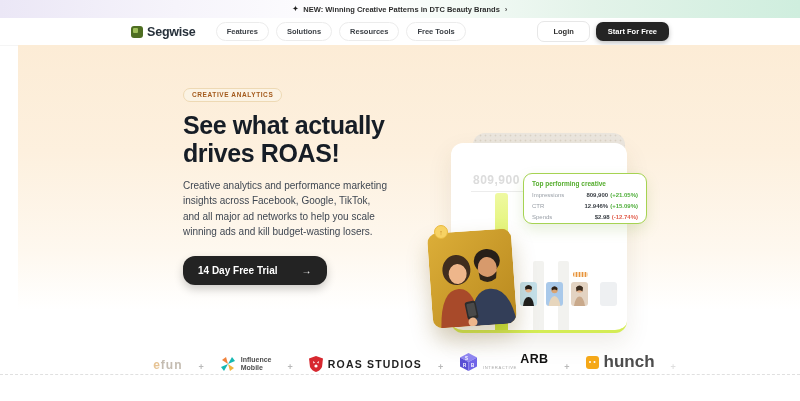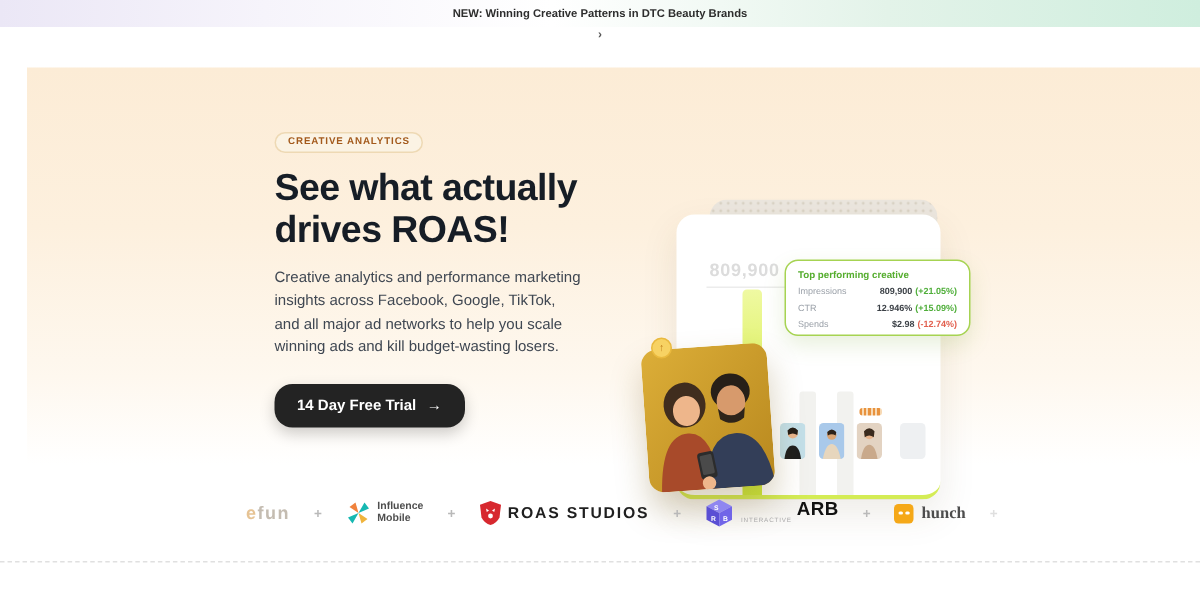--- a/index.html
+++ b/index.html
@@ -11,7 +11,7 @@
   .banner { position:absolute; top:0; left:0; width:800px; height:18px;
     background:linear-gradient(90deg,#ebe7f6 0%,#f6f4fb 22%,#ffffff 46%,#e3f3e9 74%,#cfeede 100%);
     display:flex; align-items:center; justify-content:center; gap:5px;
-    font-size:7.5px; font-weight:700; color:#2d2d2d; cursor:pointer;flex-direction:column; }
+    font-size:7.5px; font-weight:700; color:#2d2d2d; cursor:pointer; }
   .banner .spark { font-size:7px; color:#1f1f1f; }
   .banner .chev { color:#555; font-size:8px; }
 

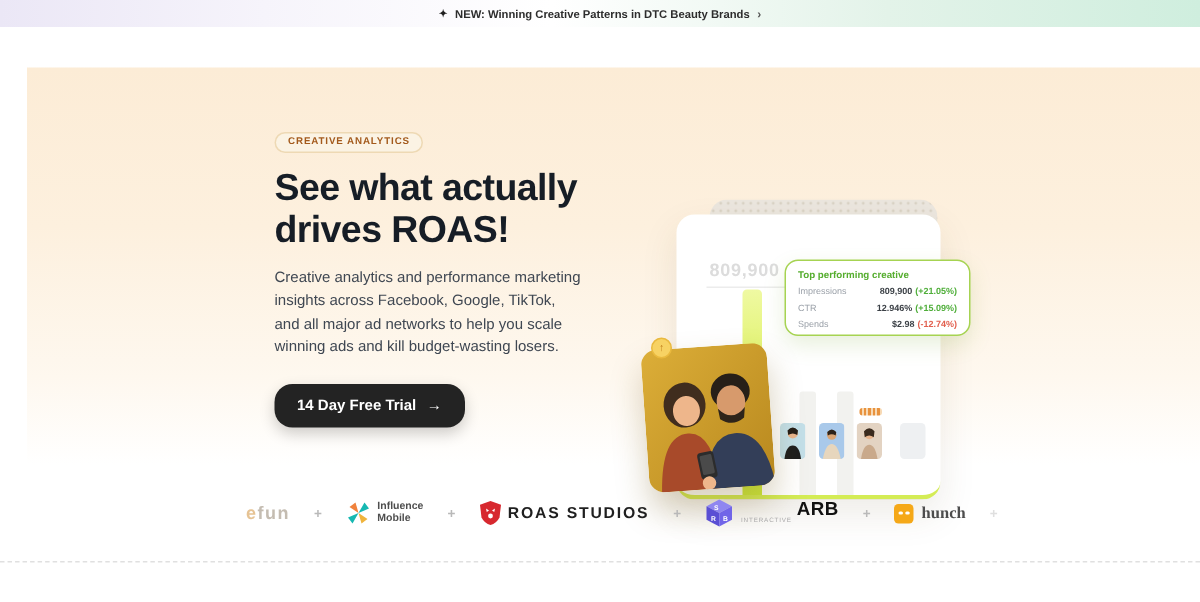--- a/index.html
+++ b/index.html
@@ -132,6 +132,22 @@
     <span class="chev">›</span>
   </div>
 
+  <div class="nav">
+    <div class="brand">
+      <span class="brand-ico"></span>
+      <span class="brand-name">Segwise</span>
+    </div>
+    <div class="menu">
+      <button class="pill">Features</button>
+      <button class="pill">Solutions</button>
+      <button class="pill">Resources</button>
+      <button class="pill">Free Tools</button>
+    </div>
+    <div class="nav-right">
+      <button class="login-btn">Login</button>
+      <button class="cta-dark">Start For Free</button>
+    </div>
+  </div>
 
   <div class="hero">
     <div class="hero-left">

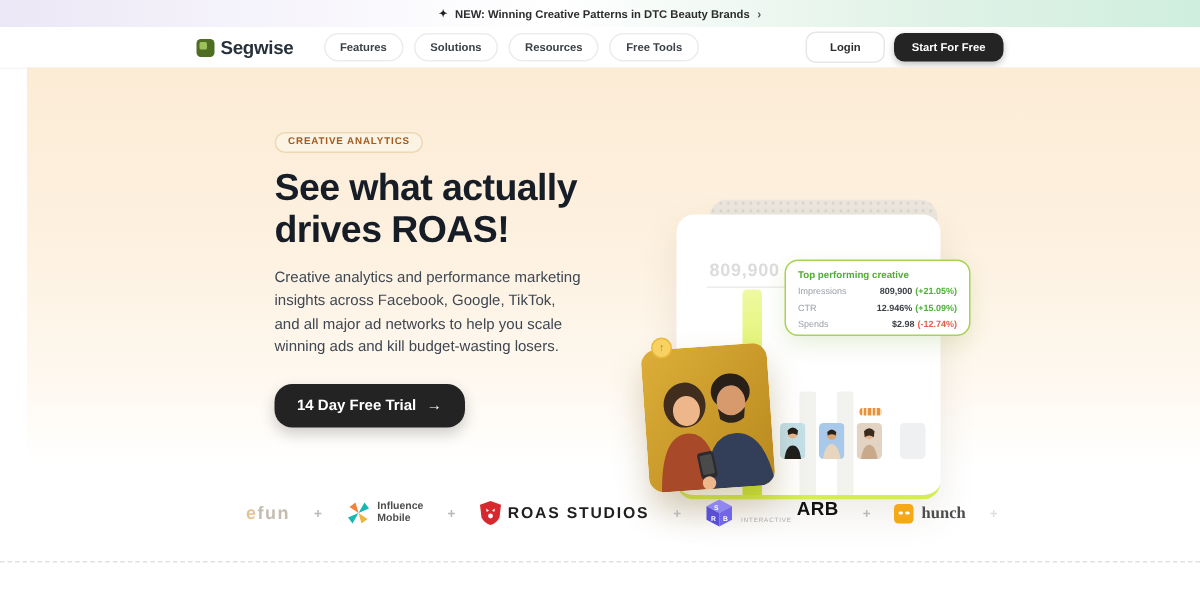--- a/index.html
+++ b/index.html
@@ -42,7 +42,7 @@
   .h1 { margin-top:9px; font-size:25px; line-height:1.12; font-weight:800; color:#161d26;
     letter-spacing:-0.4px; white-space:pre-line; }
   .lede { margin-top:11px; font-size:10px; line-height:1.55; color:#3f4752; white-space:pre-line; }
-  .trial-btn { margin-top:16px; display:inline-flex; align-items:center; gap:7px;
+  .trial-btn { margin-top:16px; display:inline-flex; align-items:center; gap:24px;
     background:#232323; color:#fff; border:none; border-radius:12px; padding:9px 15px;
     font-size:10px; font-weight:700; cursor:pointer; box-shadow:0 4px 10px rgba(0,0,0,.2); }
 

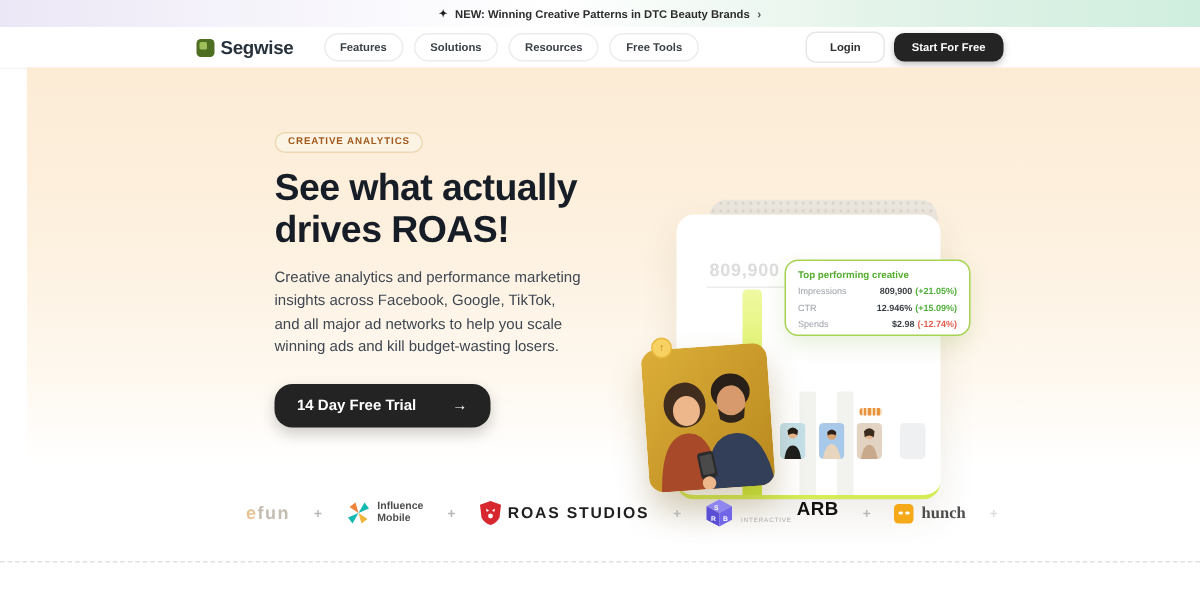--- a/index.html
+++ b/index.html
@@ -102,7 +102,7 @@
 
   
   .logos { position:absolute; top:312px; left:0; width:800px; height:60px;
-    display:flex; align-items:center; justify-content:center; gap:16px; background:transparent;padding-left:29px; }
+    display:flex; align-items:flex-end; justify-content:center; gap:16px; background:transparent;padding-left:29px; }
   .logo-item { display:flex; align-items:center; gap:5px; }
   .plus { font-size:9px; font-weight:700; color:#b9b9b9; }
   .plus.faint { opacity:.45; }

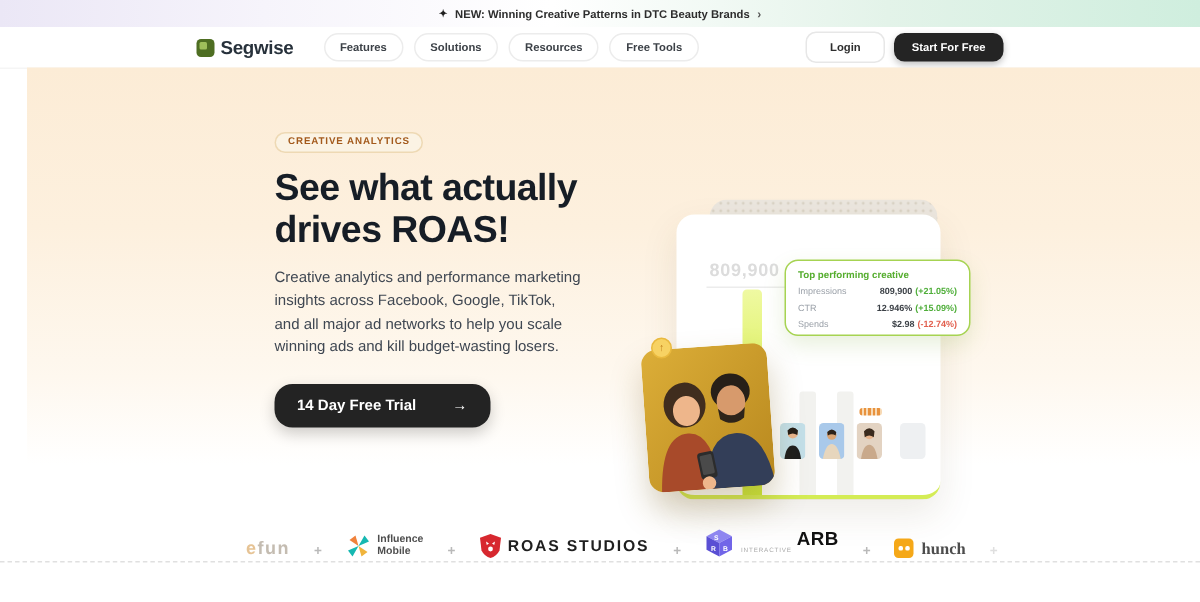--- a/index.html
+++ b/index.html
@@ -114,7 +114,7 @@
   .arb-word { font-size:12.5px; font-weight:900; color:#111; letter-spacing:.3px;margin-left:37px; }
   .arb-sub { font-size:6px; color:#a9a9a9; letter-spacing:.8px; transform:scale(.7);
     transform-origin:left top; }
-  .hunch-word { font-size:11px; font-weight:800; color:#4d4d4d;font-family:Liberation Serif, serif; }
+  .hunch-word { font-size:17px; font-weight:800; color:#4d4d4d; }
   .hunch-ico { width:13px; height:13px; border-radius:3px; background:#f5a818; position:relative; }
   .hunch-ico::after { content:""; position:absolute; left:3px; top:5px; width:2.5px; height:2.5px;
     border-radius:50%; background:#fff; box-shadow:4.5px 0 0 #fff; }

